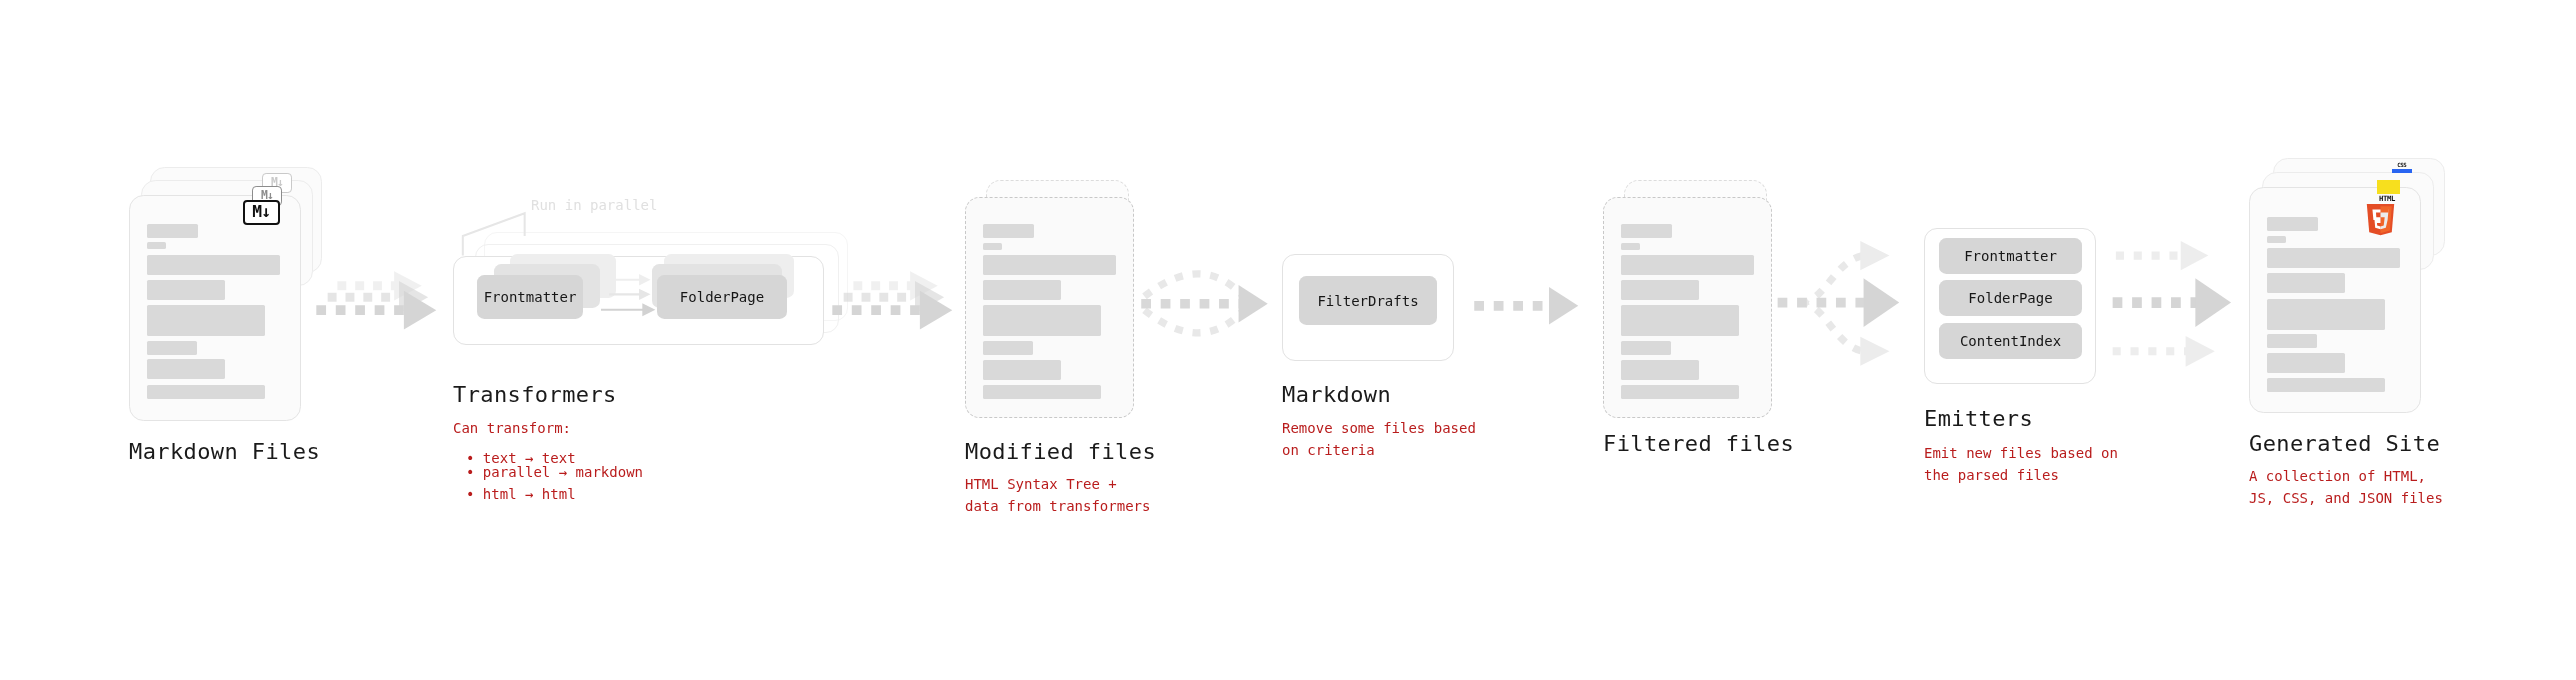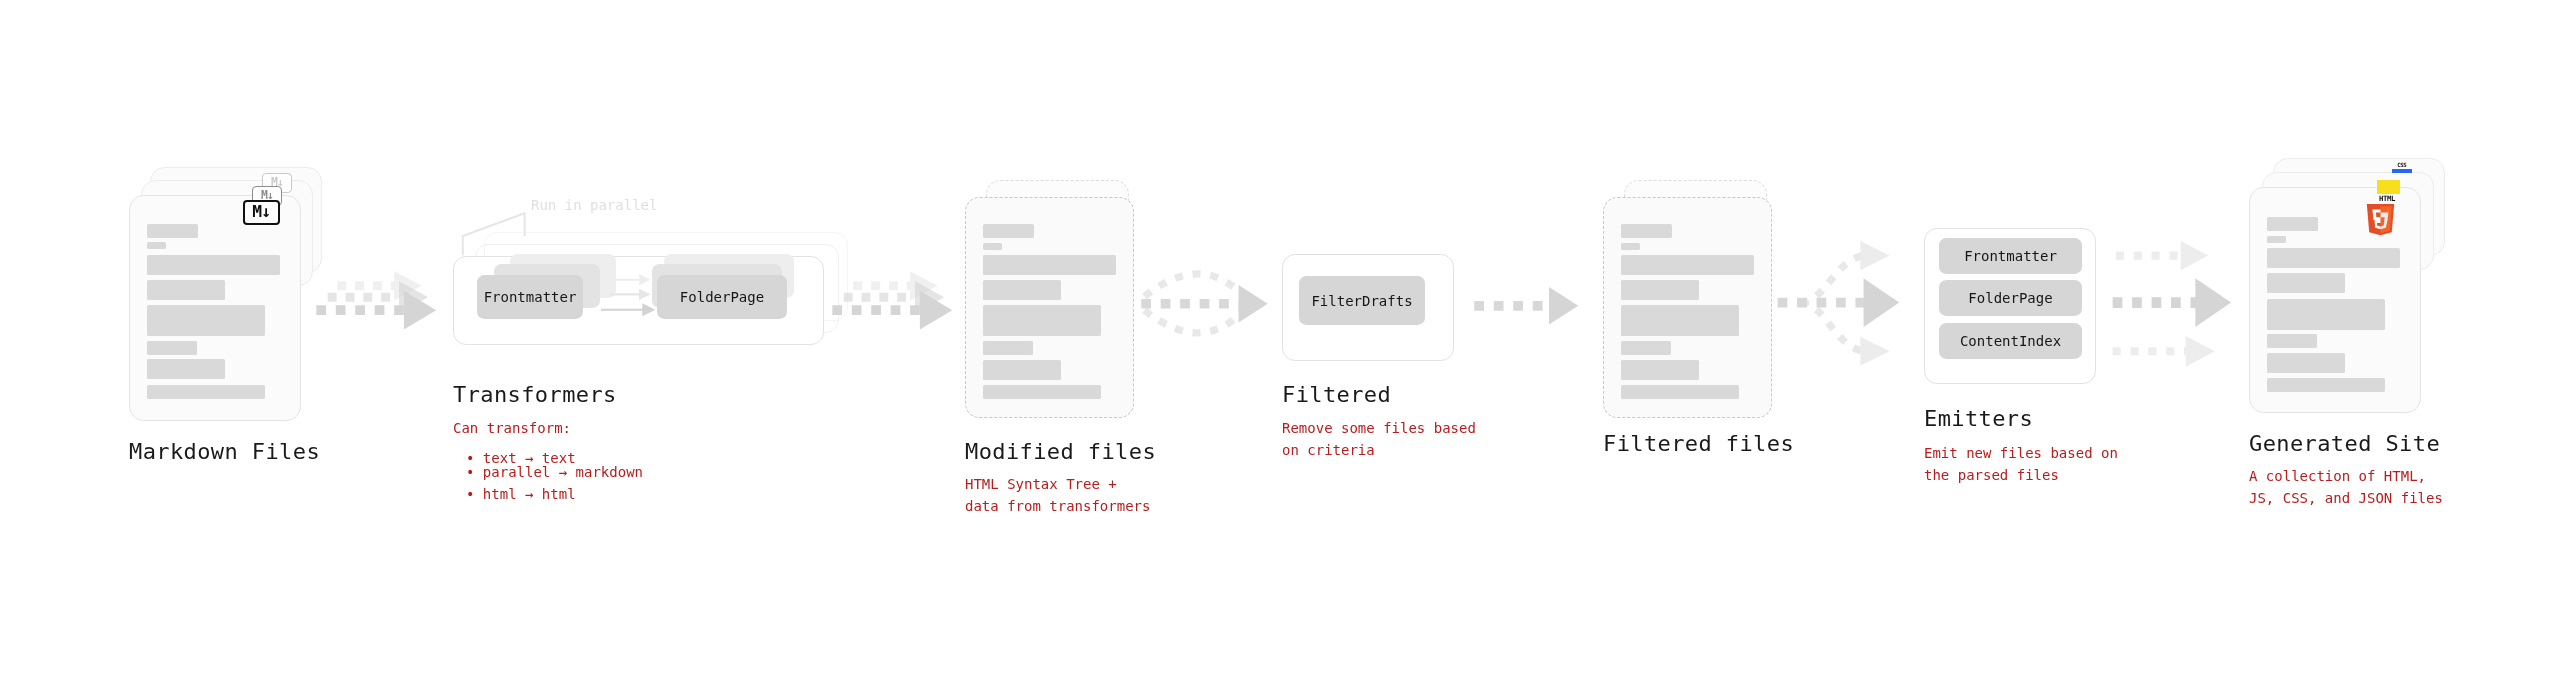--- a/index.html
+++ b/index.html
@@ -182,7 +182,7 @@
 
   <div>
     <div class="panel solidbg" style="left:1282px;top:254px;width:172px;height:107px;"></div>
-    <div class="pill" style="left:1299px;top:276px;width:126px;height:49px;">FilterDrafts</div>
+    <div class="pill" style="left:1299px;top:276px;width:138px;height:49px;">FilterDrafts</div>
     <div class="stg-title" style="left:1282px;top:382px;">Filtered</div>
     <div class="stg-sub" style="left:1282px;top:418px;">Remove some files based
 on criteria</div>

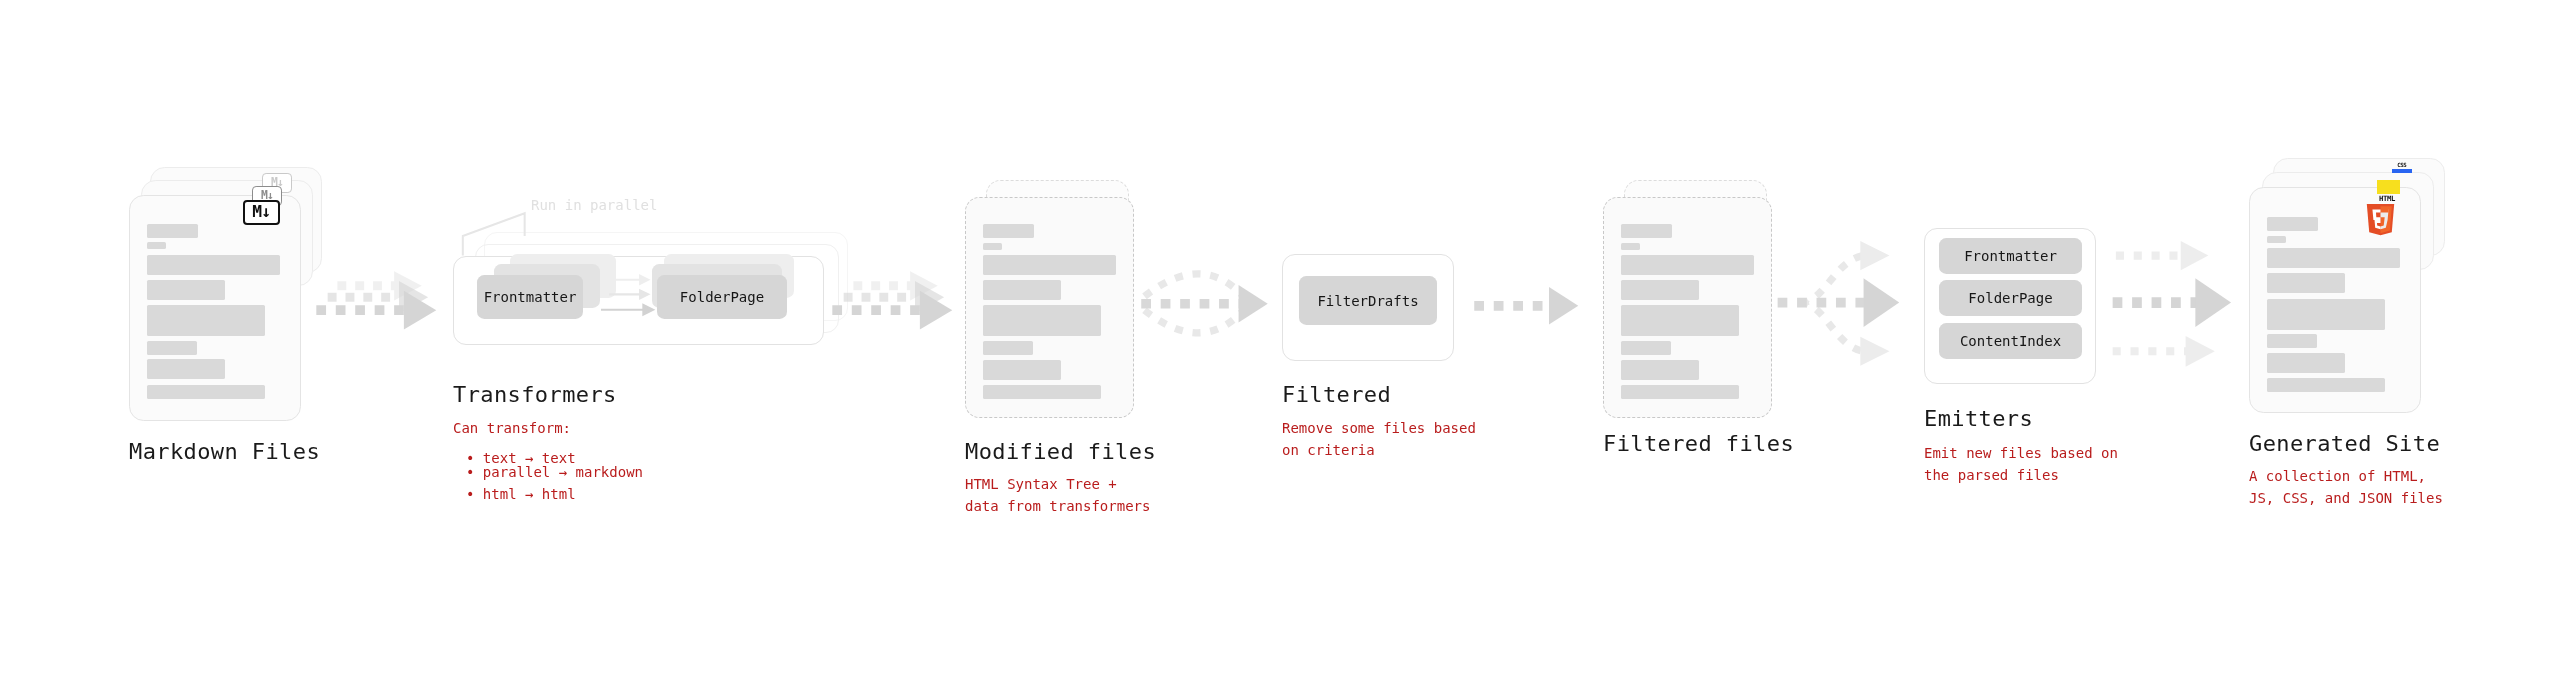--- a/index.html
+++ b/index.html
@@ -183,7 +183,7 @@
   <div>
     <div class="panel solidbg" style="left:1282px;top:254px;width:172px;height:107px;"></div>
     <div class="pill" style="left:1299px;top:276px;width:138px;height:49px;">FilterDrafts</div>
-    <div class="stg-title" style="left:1282px;top:382px;">Filtered</div>
+    <div class="stg-title" style="left:1282px;top:382px;">Markdown</div>
     <div class="stg-sub" style="left:1282px;top:418px;">Remove some files based
 on criteria</div>
   </div>

